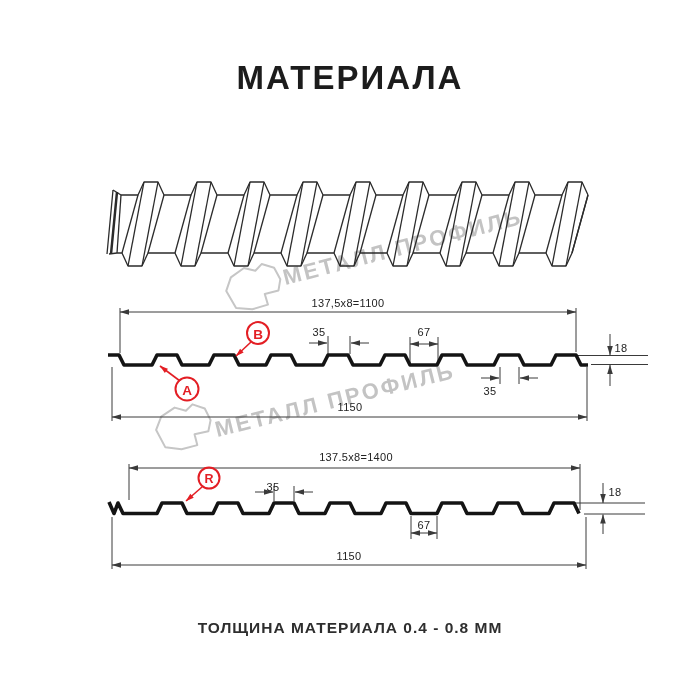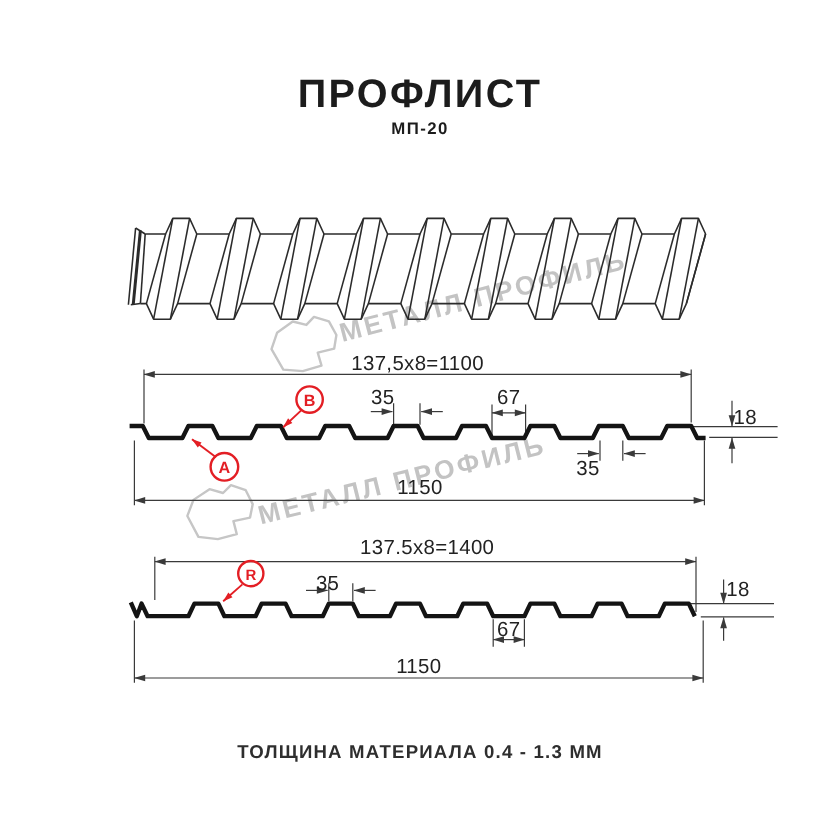--- a/index.html
+++ b/index.html
@@ -29,7 +29,7 @@
 
 <div id="stage">
 
-  <div class="title">ПРОФЛИСТ</div>
+  <div class="title">МАТЕРИАЛА</div>
   <div class="subtitle">МП-20</div>
 
   <svg id="wm-logo-1" class="wm-logo" width="60" height="50" viewBox="0 0 60 50">

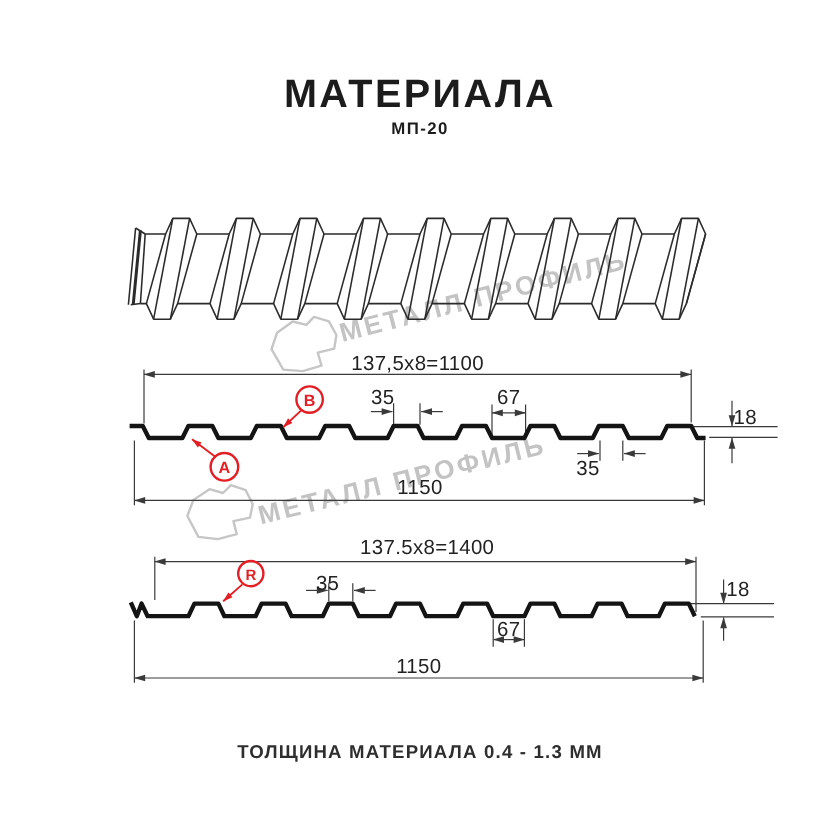--- a/index.html
+++ b/index.html
@@ -30,7 +30,6 @@
 <div id="stage">
 
   <div class="title">МАТЕРИАЛА</div>
-  <div class="subtitle">МП-20</div>
 
   <svg id="wm-logo-1" class="wm-logo" width="60" height="50" viewBox="0 0 60 50">
     <polygon points="10,44 2,26 8,13 22,5 33,9 40,3 52,8 57,20 54,31 40,33 42,44 26,47" fill="none" stroke="#c6c6c6" stroke-width="2" stroke-linejoin="round"></polygon>

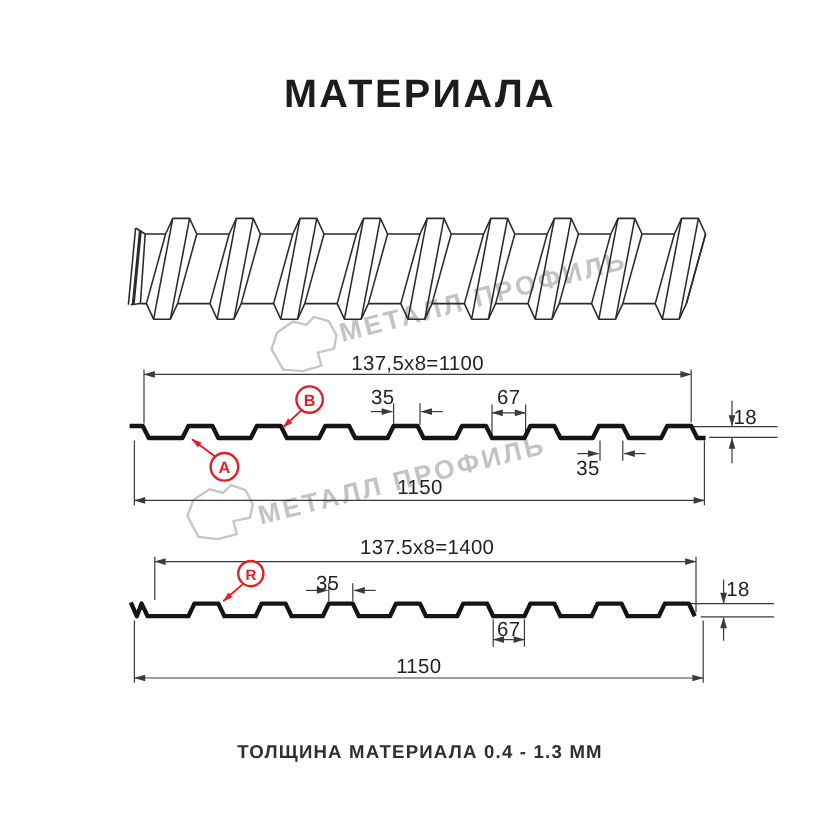--- a/index.html
+++ b/index.html
@@ -20,7 +20,7 @@
   #wm-logo-2{left:153px;top:402px;transform:rotate(-4deg);}
   #drawing{position:absolute;left:0;top:0;}
   .lbl{position:absolute;transform:translate(-50%,-50%);white-space:nowrap;
-       font-size:17px;color:#222;letter-spacing:0.3px;text-align:right;}
+       font-size:11px;color:#222;letter-spacing:0.3px;text-align:right;}
   .circle-letter{position:absolute;transform:translate(-50%,-50%);
        color:#e31e24;font-weight:700;font-size:13.5px;}
 </style>

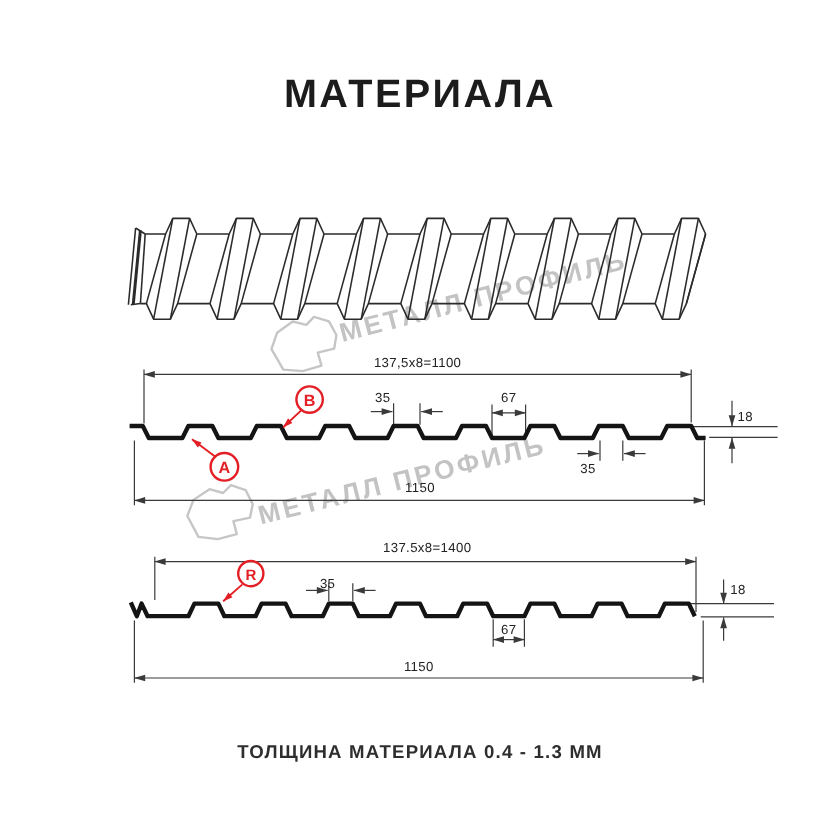--- a/index.html
+++ b/index.html
@@ -182,7 +182,7 @@
   <span class="lbl" style="left:349px;top:556px;">1150</span>
   <span class="circle-letter" style="left:209px;top:478.5px;font-size:12.5px;">R</span>
 
-  <div class="footer-note">ТОЛЩИНА МАТЕРИАЛА 0.4 - 1.3 ММ</div>
+  <div class="footer-note">ТОЛЩИНА МАТЕРИАЛА 0.4 - 0.8 ММ</div>
 </div>
 
 </body></html>

